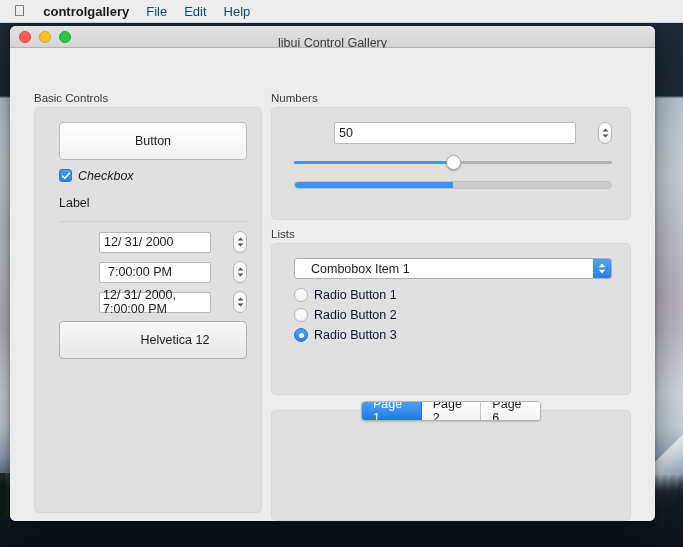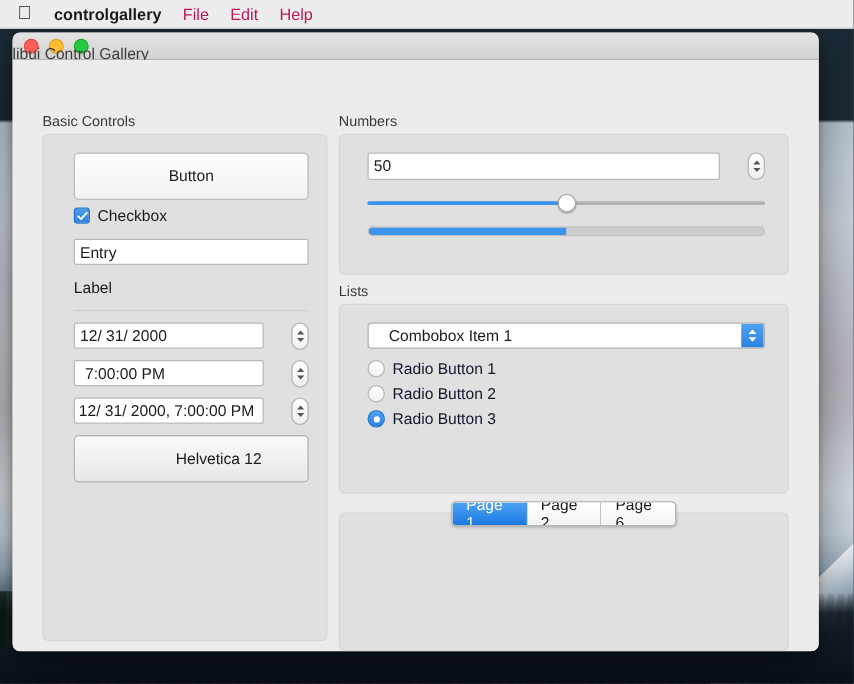--- a/index.html
+++ b/index.html
@@ -79,7 +79,7 @@
     margin-left: 18px; font-weight: bold; font-size: 13px; color: #1a1a1a;
   }
   #menubar .mitem {
-    margin-left: 17px; font-size: 13px; color: #be185d;
+    margin-left: 17px; font-size: 13px; color: #0c4a6e;
   }
 
   

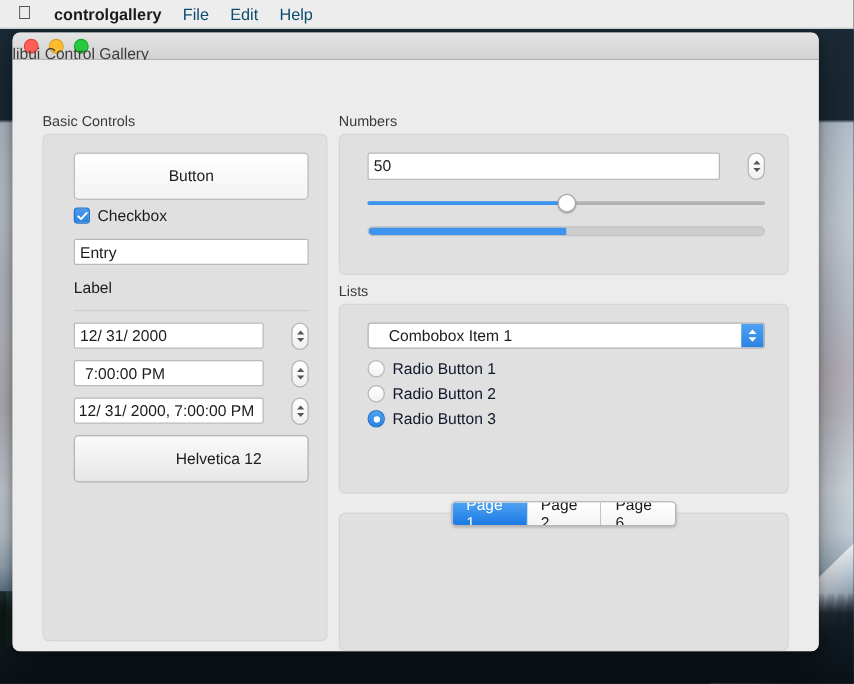--- a/index.html
+++ b/index.html
@@ -105,7 +105,7 @@
   .light.yellow { background: #ffbd2e; border: 0.5px solid #dea123; }
   .light.green  { background: #28c940; border: 0.5px solid #1aab29; }
   #wintitle {
-    position: absolute; left: 0; right: 0; 
+    position: absolute; left: 0; right: 0; text-align: center;
     font-size: 12.5px; color: #3c3c3c; margin-top: 12px;
   }
   #winbody {

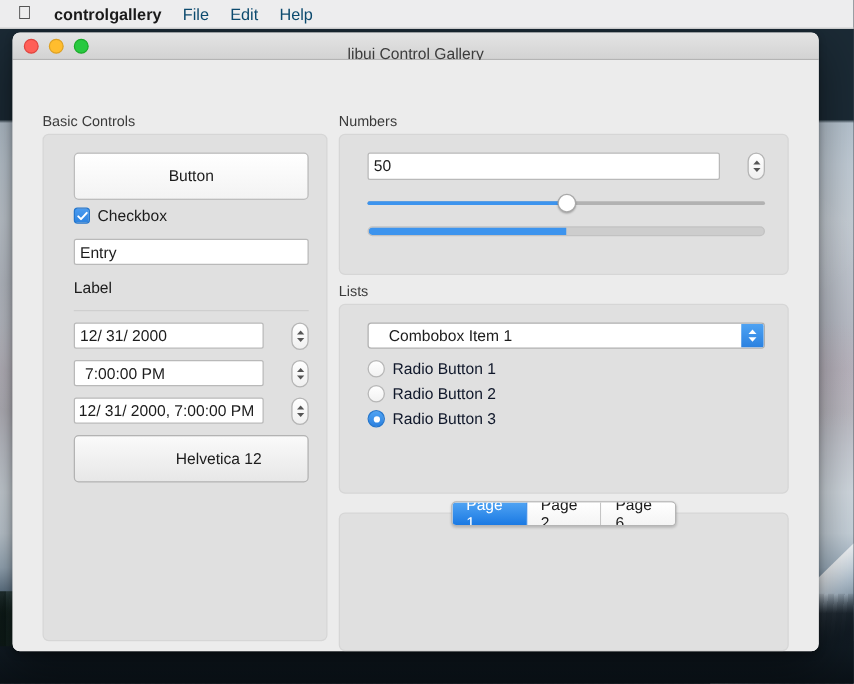--- a/index.html
+++ b/index.html
@@ -169,7 +169,7 @@
 
   .sep { height: 1px; background: #cfcfcf; }
 
-  .withstep { display: flex; gap: 22px; }
+  .withstep { display: flex; align-items: center; gap: 22px; margin-left: 40px; }
   .withstep .txtfield { flex: 1; }
   .stepper {
     width: 14px; height: 22px; border-radius: 7px;

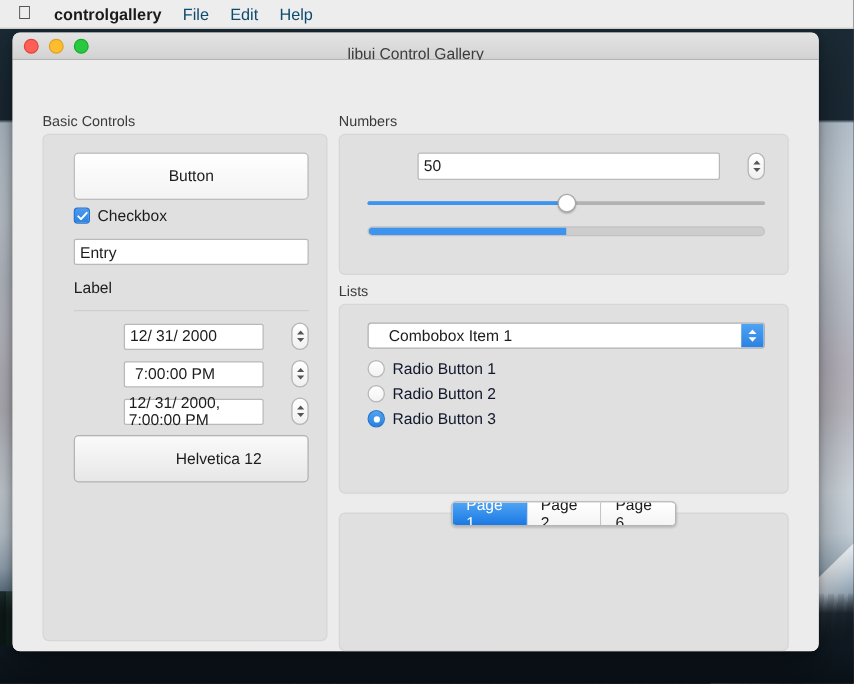--- a/index.html
+++ b/index.html
@@ -148,7 +148,7 @@
     border: 1px solid #b3b3b3;
     padding-left: 44px;
   }
-  .cbrow { display: flex; height: 19px; margin-top: 6px; }
+  .cbrow { display: flex; align-items: center; height: 19px; margin-top: 6px; font-style: italic; }
   .cbox {
     width: 13px; height: 13px; border-radius: 3px;
     background: linear-gradient(to bottom, #4a9bf0, #2d83e0);

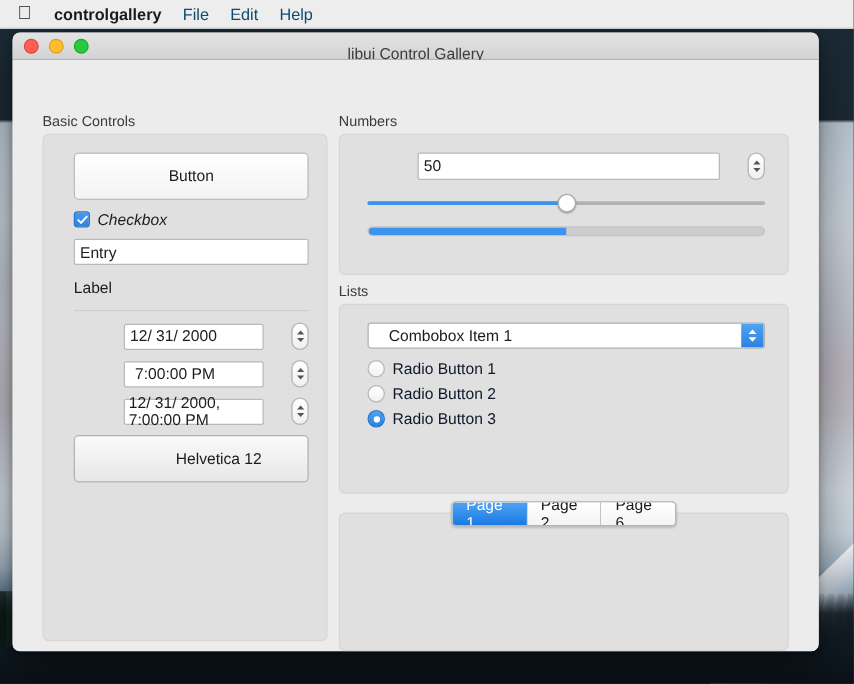--- a/index.html
+++ b/index.html
@@ -322,7 +322,6 @@
             <span class="cblabel">Checkbox</span>
           </div>
 
-          <div class="txtfield" style="margin-top:6px;">Entry</div>
 
           <div class="plainlabel" style="margin-top:8px;">Label</div>
 

